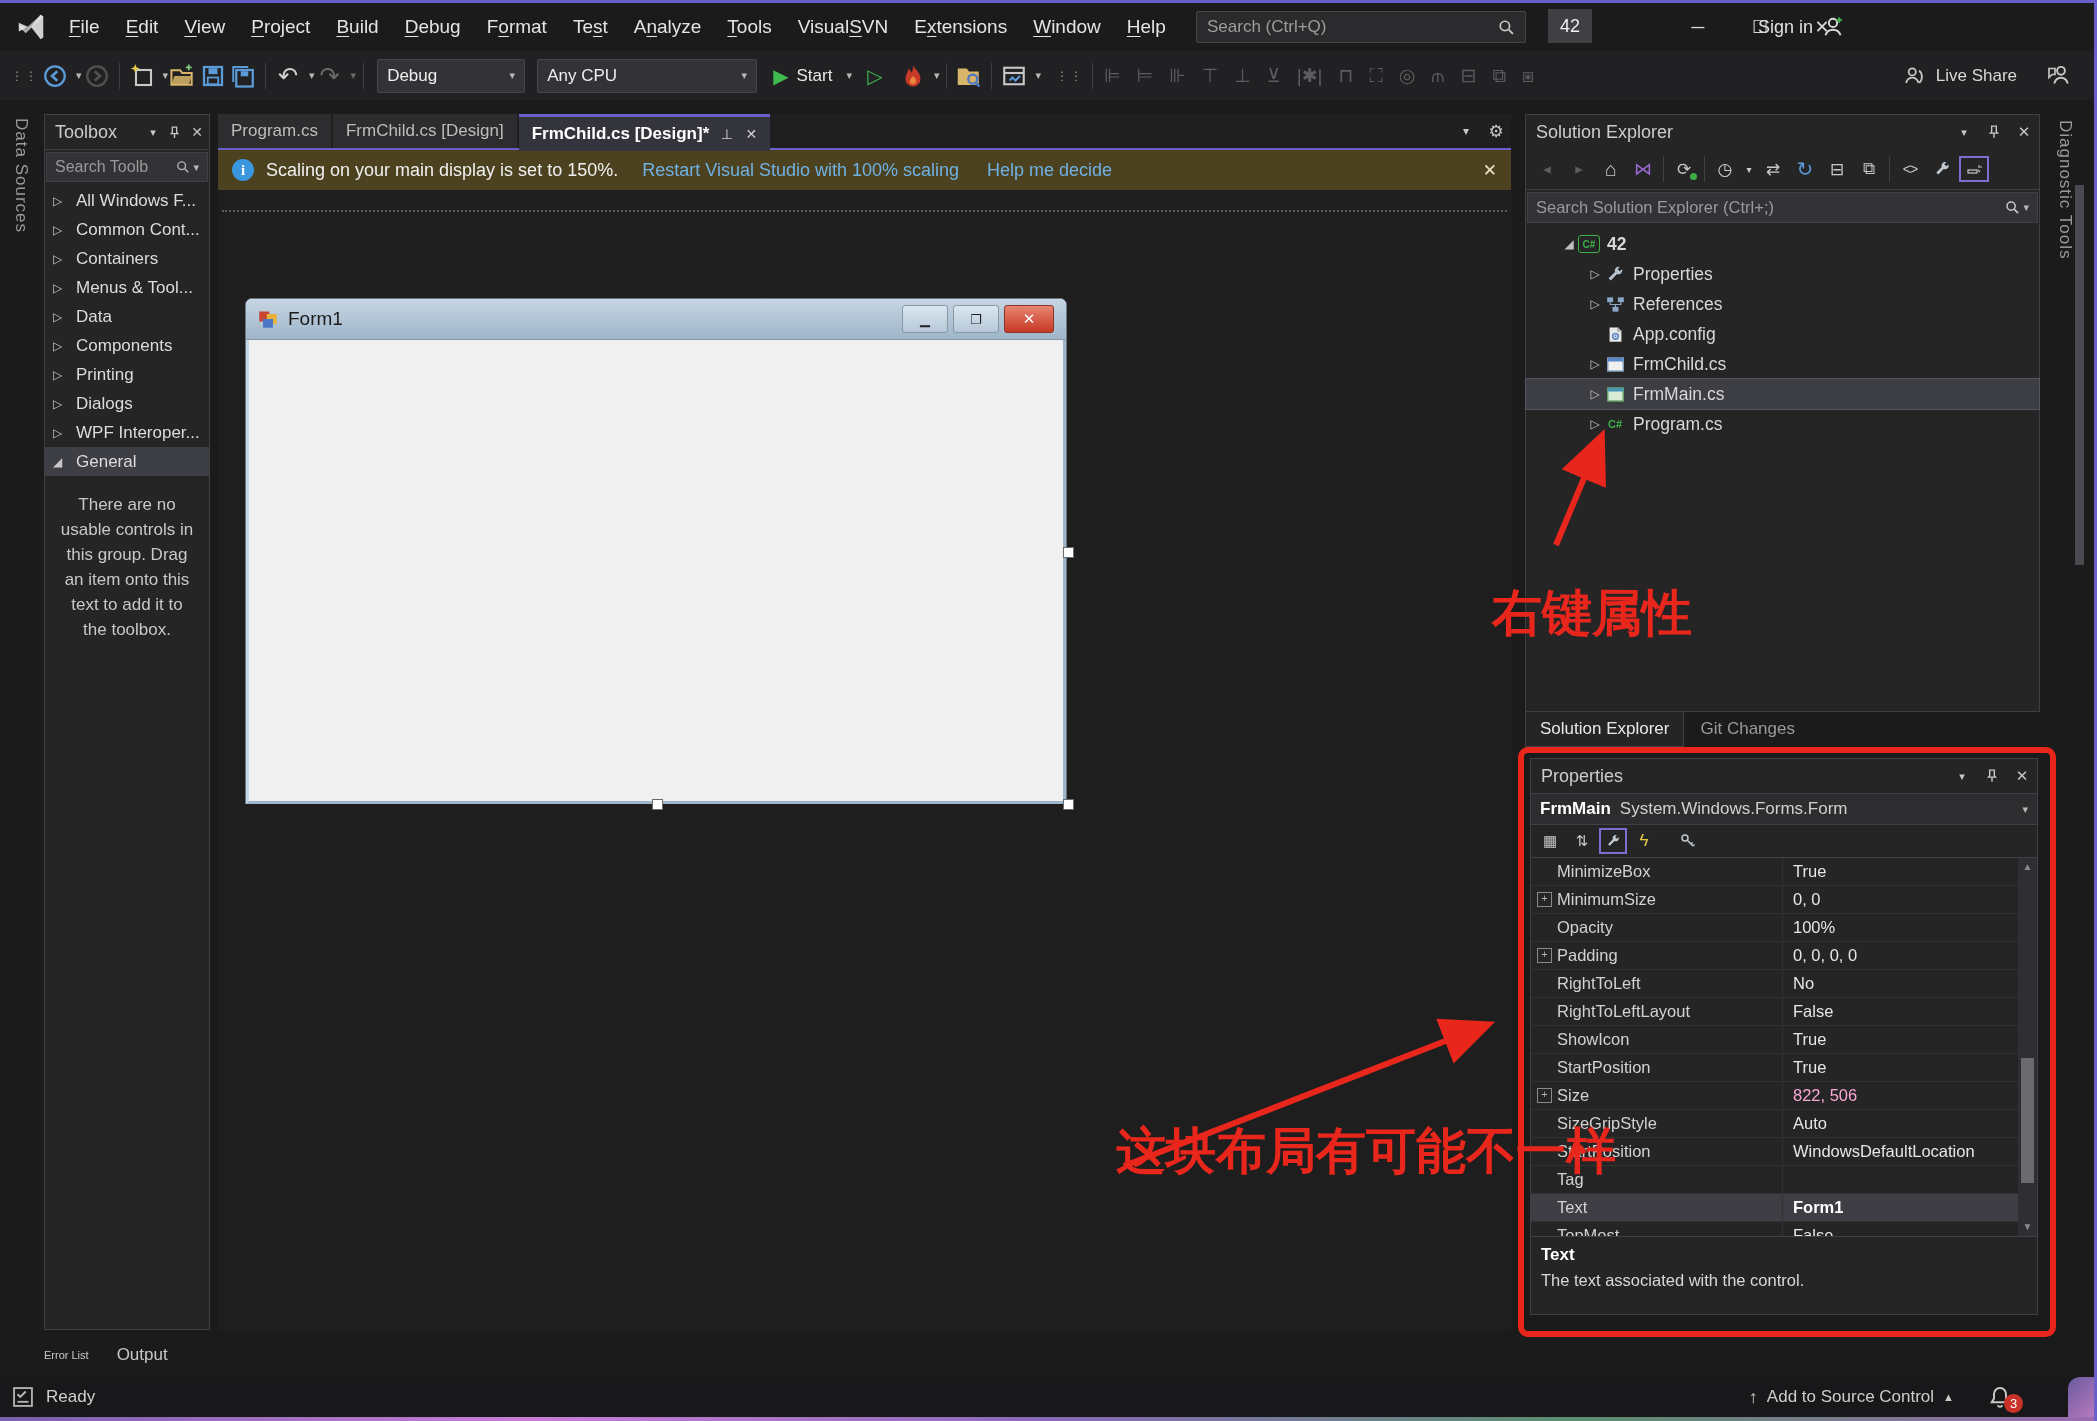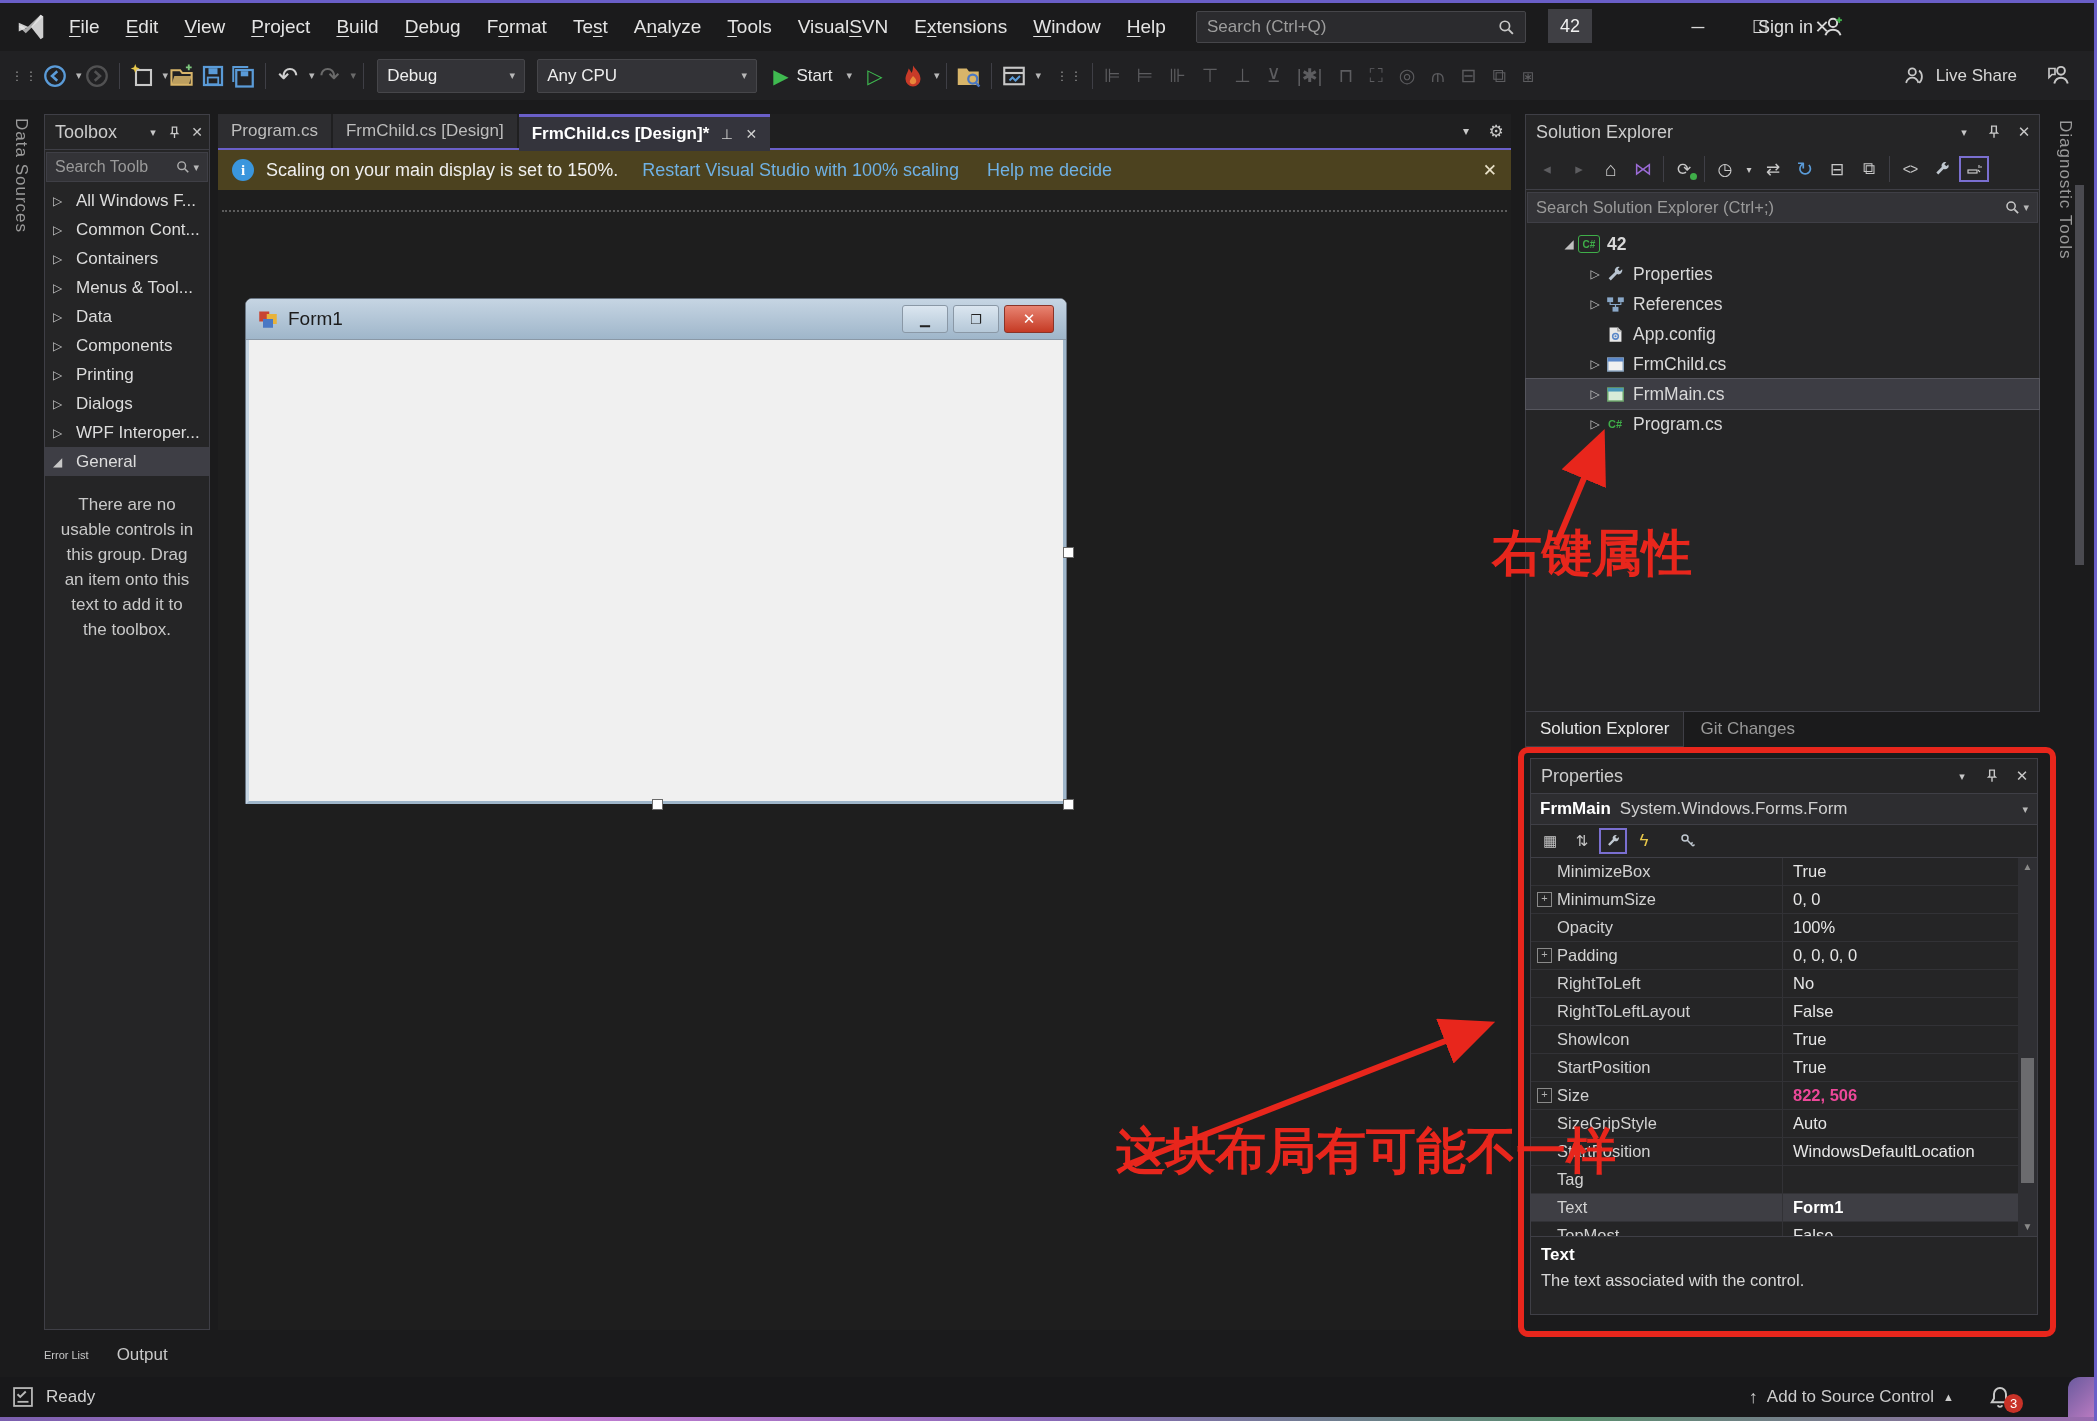--- a/index.html
+++ b/index.html
@@ -664,7 +664,7 @@
     <line x1="1556" y1="545" x2="1600" y2="440" stroke="#e8261c" stroke-width="6" marker-end="url(#arrowhead)"></line>
     <line x1="1124" y1="1166" x2="1484" y2="1026" stroke="#e8261c" stroke-width="6" marker-end="url(#arrowhead)"></line>
   </svg>
-  <div class="abs ann" style="left:1492px;top:520px;z-index:50;">右键属性</div>
+  <div class="abs ann" style="left:1492px;top:580px;z-index:50;">右键属性</div>
   <div class="abs ann" style="left:1116px;top:1118px;z-index:50;">这块布局有可能不一样</div>
 
 </div>

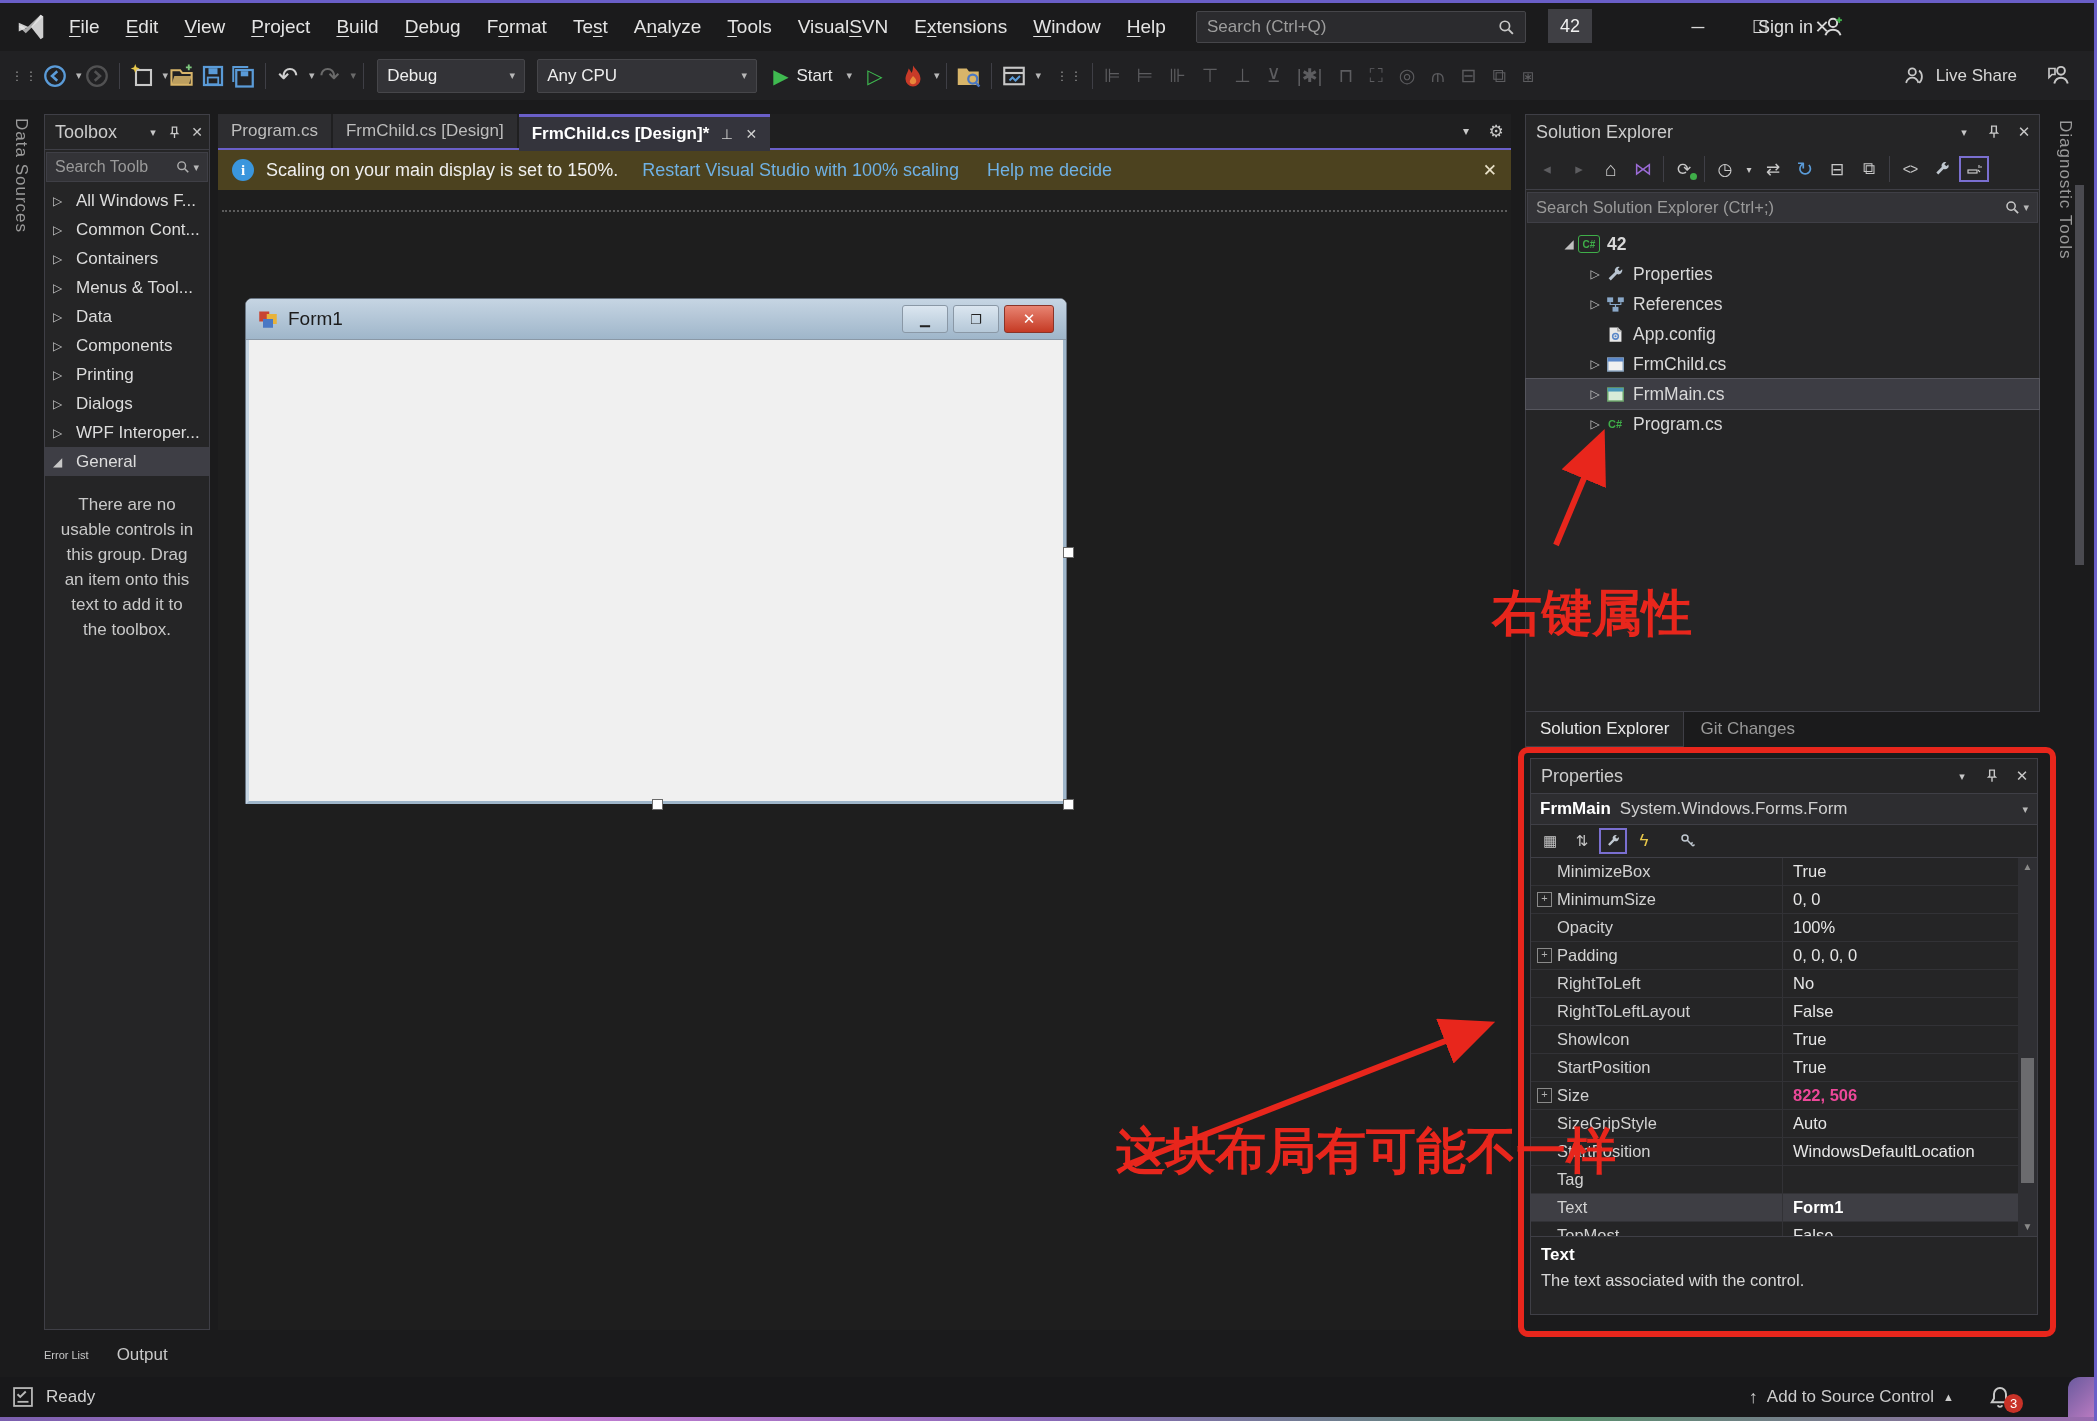--- a/index.html
+++ b/index.html
@@ -573,7 +573,7 @@
               <span class="expbox">+</span>
               <span>Size</span>
             </div>
-            <div class="pval" style="font-weight: bold; color: #ec4899;">822, 506</div>
+            <div class="pval" style="font-weight: normal; color: #f9a8d4;">822, 506</div>
           </div>
           <div class="prow">
             <div class="pname">

